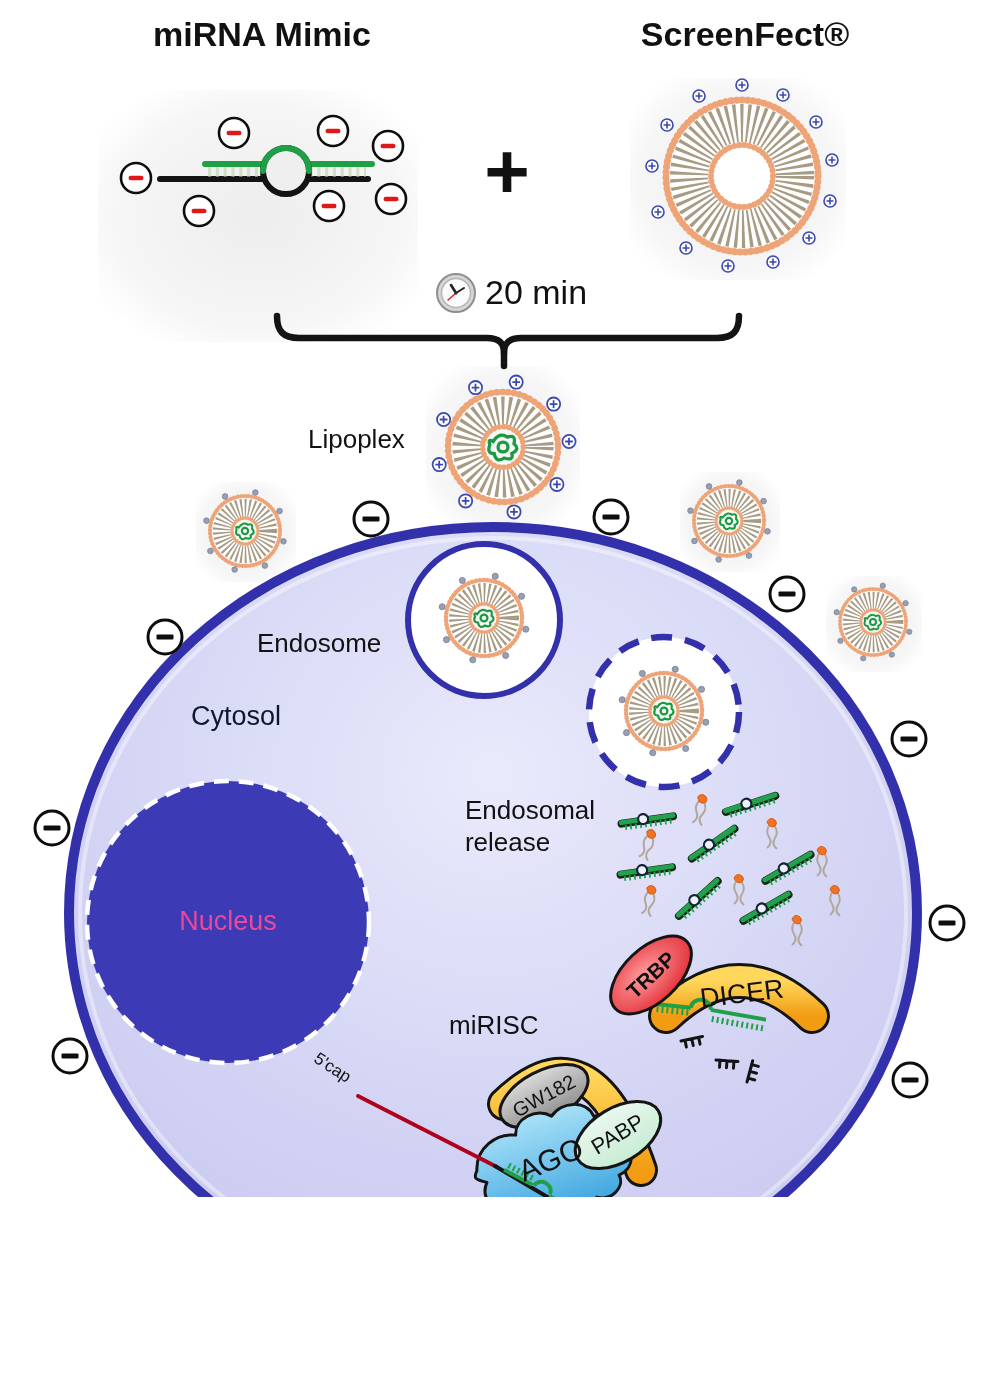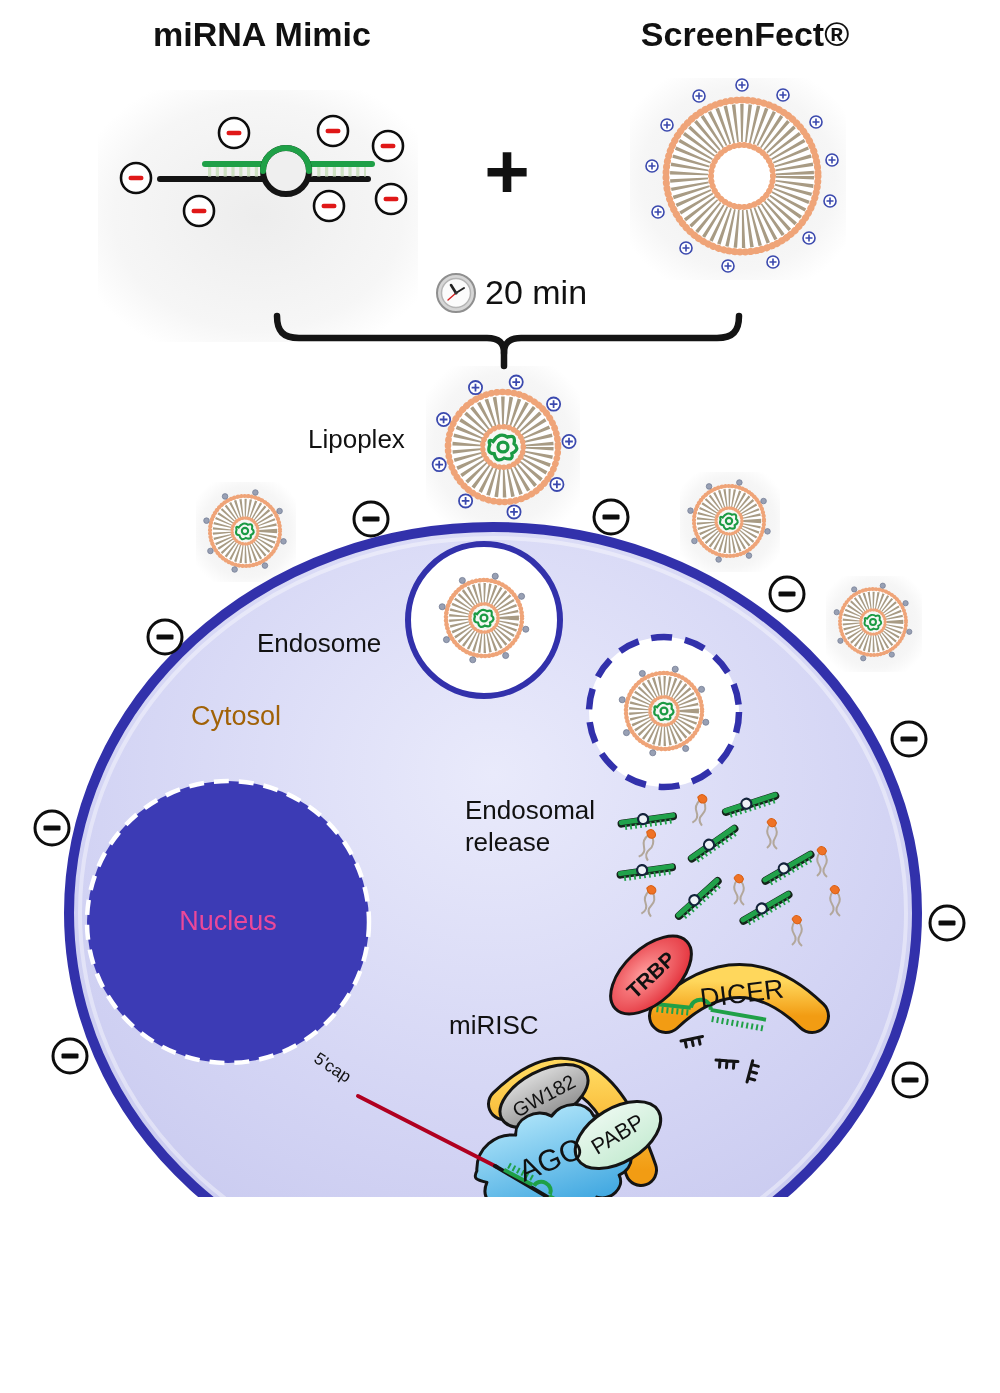--- a/index.html
+++ b/index.html
@@ -304,7 +304,7 @@
 
 <div class="lbl big-label" style="left:308px;top:424px;">Lipoplex</div>
 <div class="lbl big-label" style="left:257px;top:628px;">Endosome</div>
-<div class="lbl" style="left:191px;top:700px;font-size:27px;color:#a16207;">Cytosol</div>
+<div class="lbl" style="left:191px;top:700px;font-size:27px;color:#0f172a;">Cytosol</div>
 <div class="lbl center" style="left:228px;top:921px;font-size:27px;color:#ec4899;">Nucleus</div>
 <div class="lbl big-label" style="left:530px;top:795px;transform:translateX(-50%);text-align:left;">Endosomal
 release</div>

